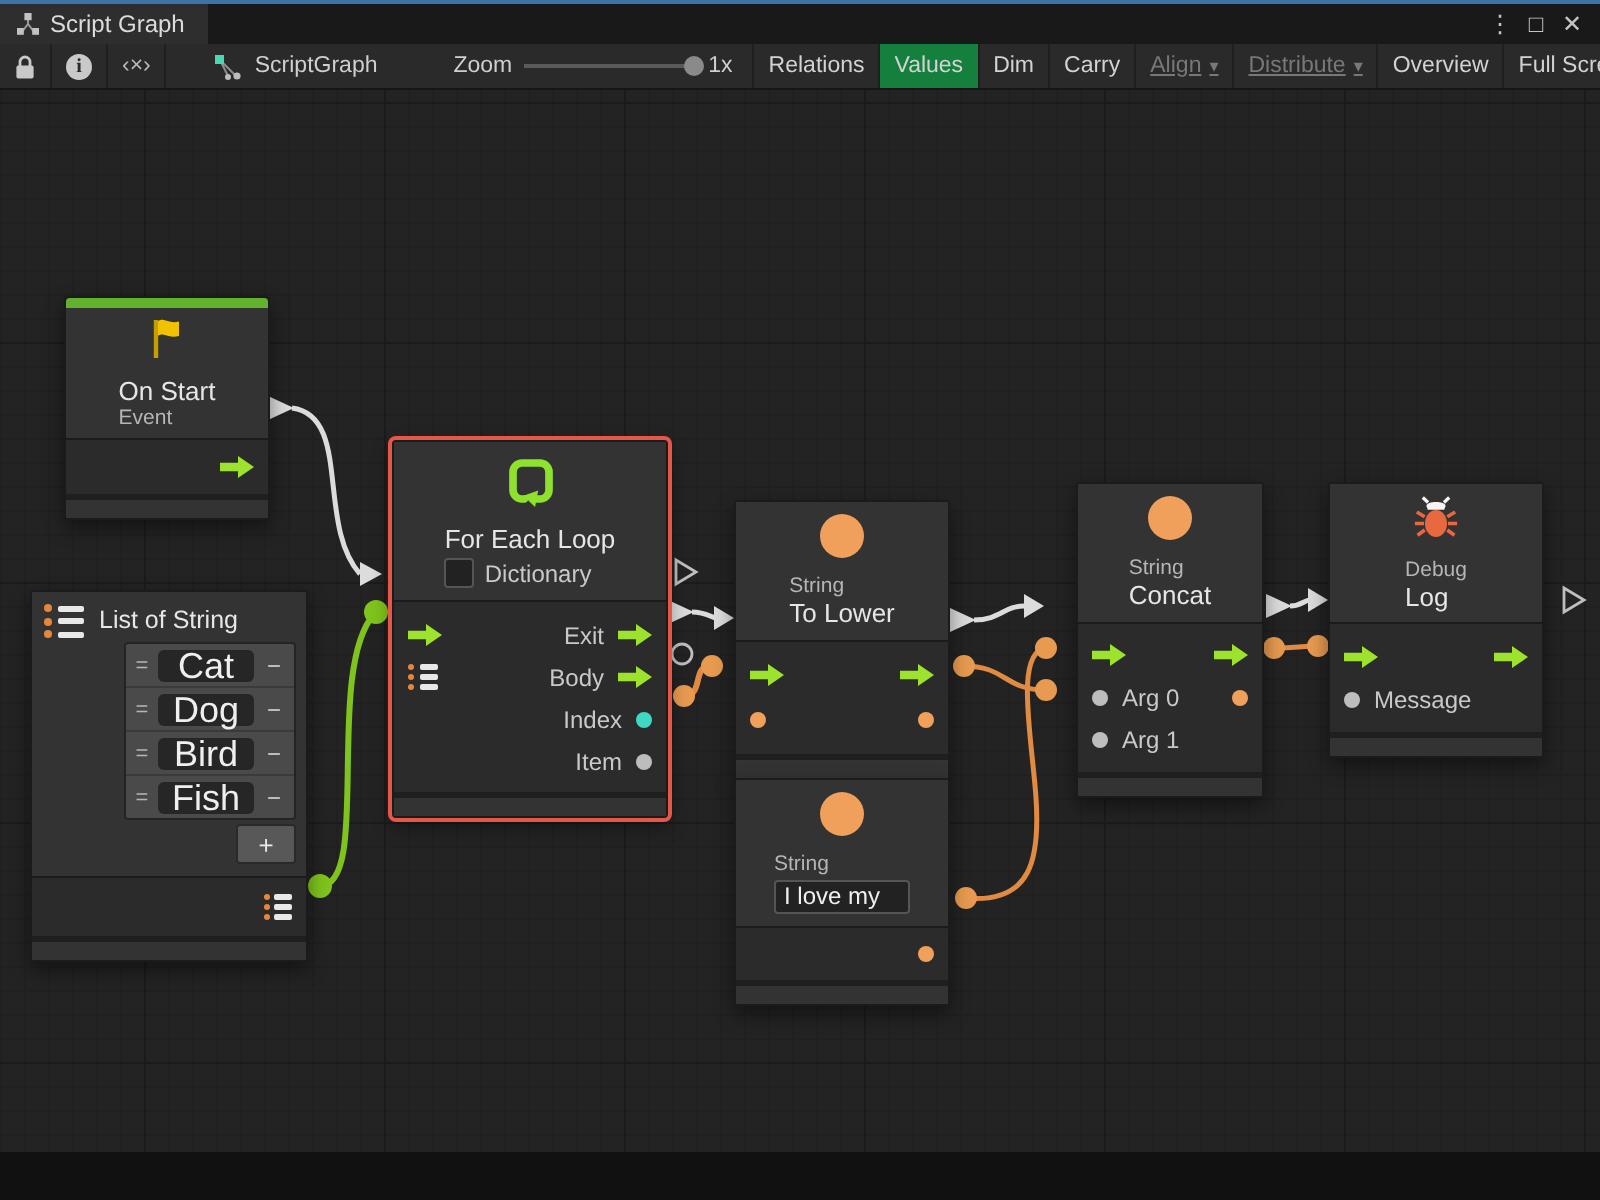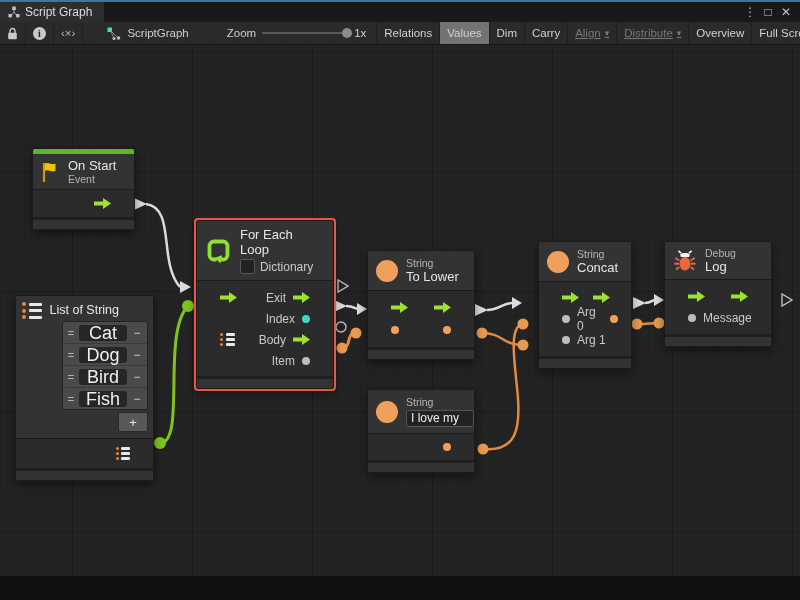--- a/index.html
+++ b/index.html
@@ -18,7 +18,7 @@
            border-bottom:1px solid #161616;display:flex;align-items:stretch;z-index:40;font-size:11.5px;}
   .tbtn{display:flex;align-items:center;justify-content:center;padding:0 7px;color:#d2d2d2;
         border-right:1px solid #1f1f1f;white-space:nowrap;}
-  .tbtn.active{background:#737373;}
+  .tbtn.active{background:#15803d;}
   .tbtn.disabled{color:#787878;text-decoration:underline;}
   .tbtn .caret{font-size:9px;margin-left:4px;}
   .tgroup{display:flex;align-items:center;gap:6px;padding:0 10px;color:#cfcfcf;}

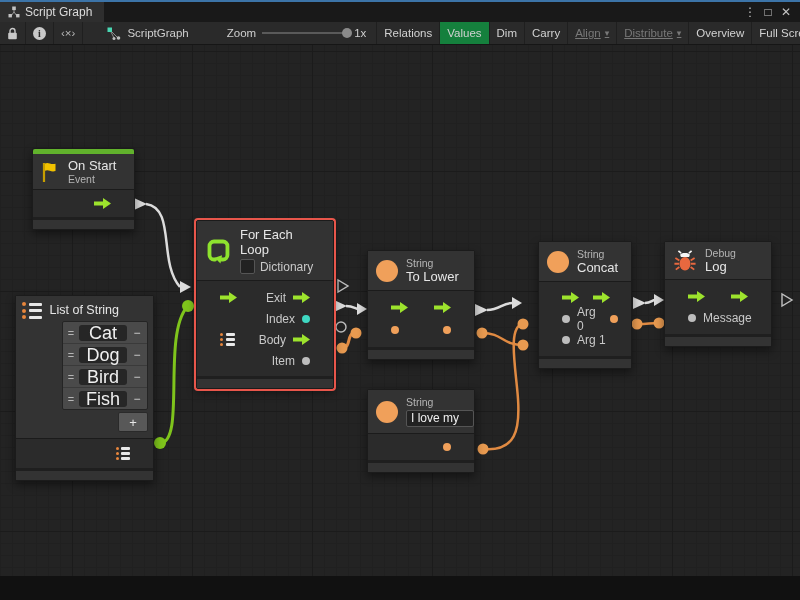--- a/index.html
+++ b/index.html
@@ -42,7 +42,7 @@
   .node{position:absolute;z-index:2;background:#2e2e2e;border:1px solid #1b1b1b;border-radius:2px;
         box-shadow:0 4px 10px rgba(0,0,0,.45);}
   .node.selected{box-shadow:0 0 0 2px #e8564b,0 4px 10px rgba(0,0,0,.45);}
-  .n-head{background:#333333;padding:5px 7px;display:flex;align-items:center;gap:8px;}
+  .n-head{background:#333333;padding:5px 7px;display:flex;align-items:center;gap:8px;flex-direction:column;}
   .n-body{background:#2b2b2b;border-top:1px solid #1b1b1b;padding:4px 0;}
   .n-foot{background:#333333;border-top:3px solid #1f1f1f;height:9px;}
   .n-title{font-size:13px;color:#e6e6e6;line-height:15px;}

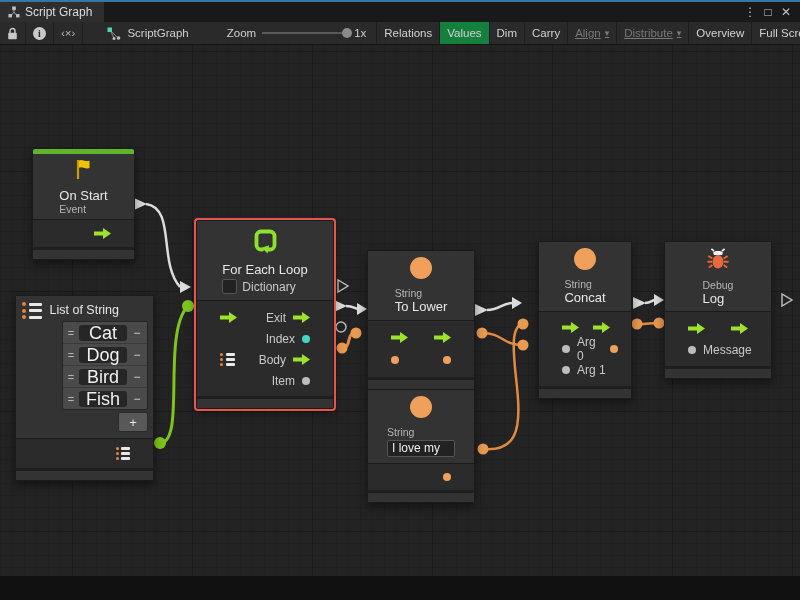--- a/index.html
+++ b/index.html
@@ -48,7 +48,7 @@
   .n-title{font-size:13px;color:#e6e6e6;line-height:15px;}
   .n-sub{font-size:10.5px;color:#b5b5b5;line-height:12px;}
   .greenbar{height:5px;background:#61b22c;border-radius:2px 2px 0 0;}
-  .row{display:flex;align-items:center;height:21px;padding:0 23px;gap:7px;}
+  .row{display:flex;align-items:center;height:21px;padding:0 7px;gap:7px;}
   .plabel{font-size:12px;color:#c9c9c9;}
   .dot{width:8px;height:8px;border-radius:50%;flex:none;}
   .dot.orange{background:#f0a05a;}

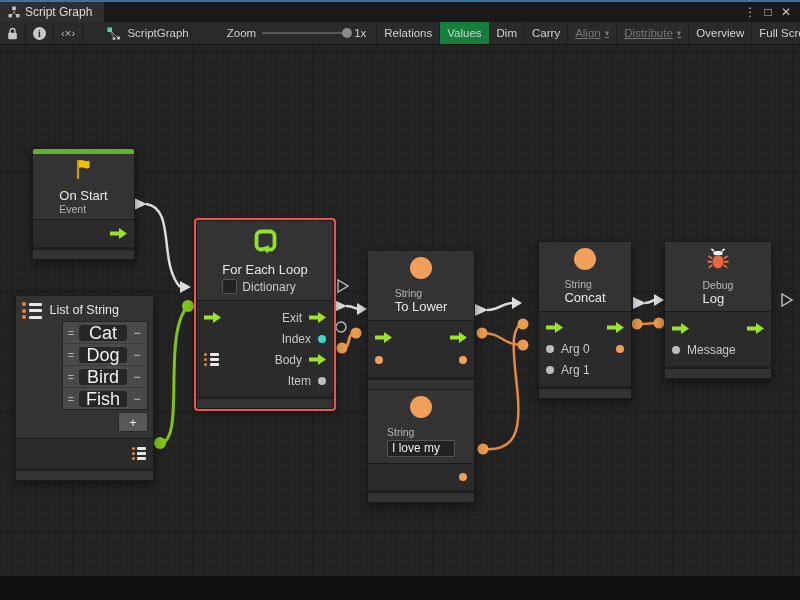--- a/index.html
+++ b/index.html
@@ -306,30 +306,30 @@
             </svg>
         </div>
         <div class="row">
+          <div class="listicon small">
+            <div class="r">
+                <div class="d"></div>
+                <div class="b"></div>
+              </div>
+            <div class="r">
+                <div class="d"></div>
+                <div class="b"></div>
+              </div>
+            <div class="r">
+                <div class="d"></div>
+                <div class="b"></div>
+              </div>
+          </div>
+          <div class="spacer"></div>
+          <span class="plabel">Body</span>
+          <svg class="flowarr" width="17" height="11" viewBox="0 0 17 11">
+              <path d="M0 3.4h9V0l8 5.5-8 5.5V7.6H0z" fill="#9de32d"></path>
+            </svg>
+        </div>
+        <div class="row">
           <div class="spacer"></div>
           <span class="plabel">Index</span>
           <span class="dot teal"></span>
-        </div>
-        <div class="row">
-          <div class="listicon small">
-            <div class="r">
-                <div class="d"></div>
-                <div class="b"></div>
-              </div>
-            <div class="r">
-                <div class="d"></div>
-                <div class="b"></div>
-              </div>
-            <div class="r">
-                <div class="d"></div>
-                <div class="b"></div>
-              </div>
-          </div>
-          <div class="spacer"></div>
-          <span class="plabel">Body</span>
-          <svg class="flowarr" width="17" height="11" viewBox="0 0 17 11">
-              <path d="M0 3.4h9V0l8 5.5-8 5.5V7.6H0z" fill="#9de32d"></path>
-            </svg>
         </div>
         <div class="row">
           <div class="spacer"></div>

